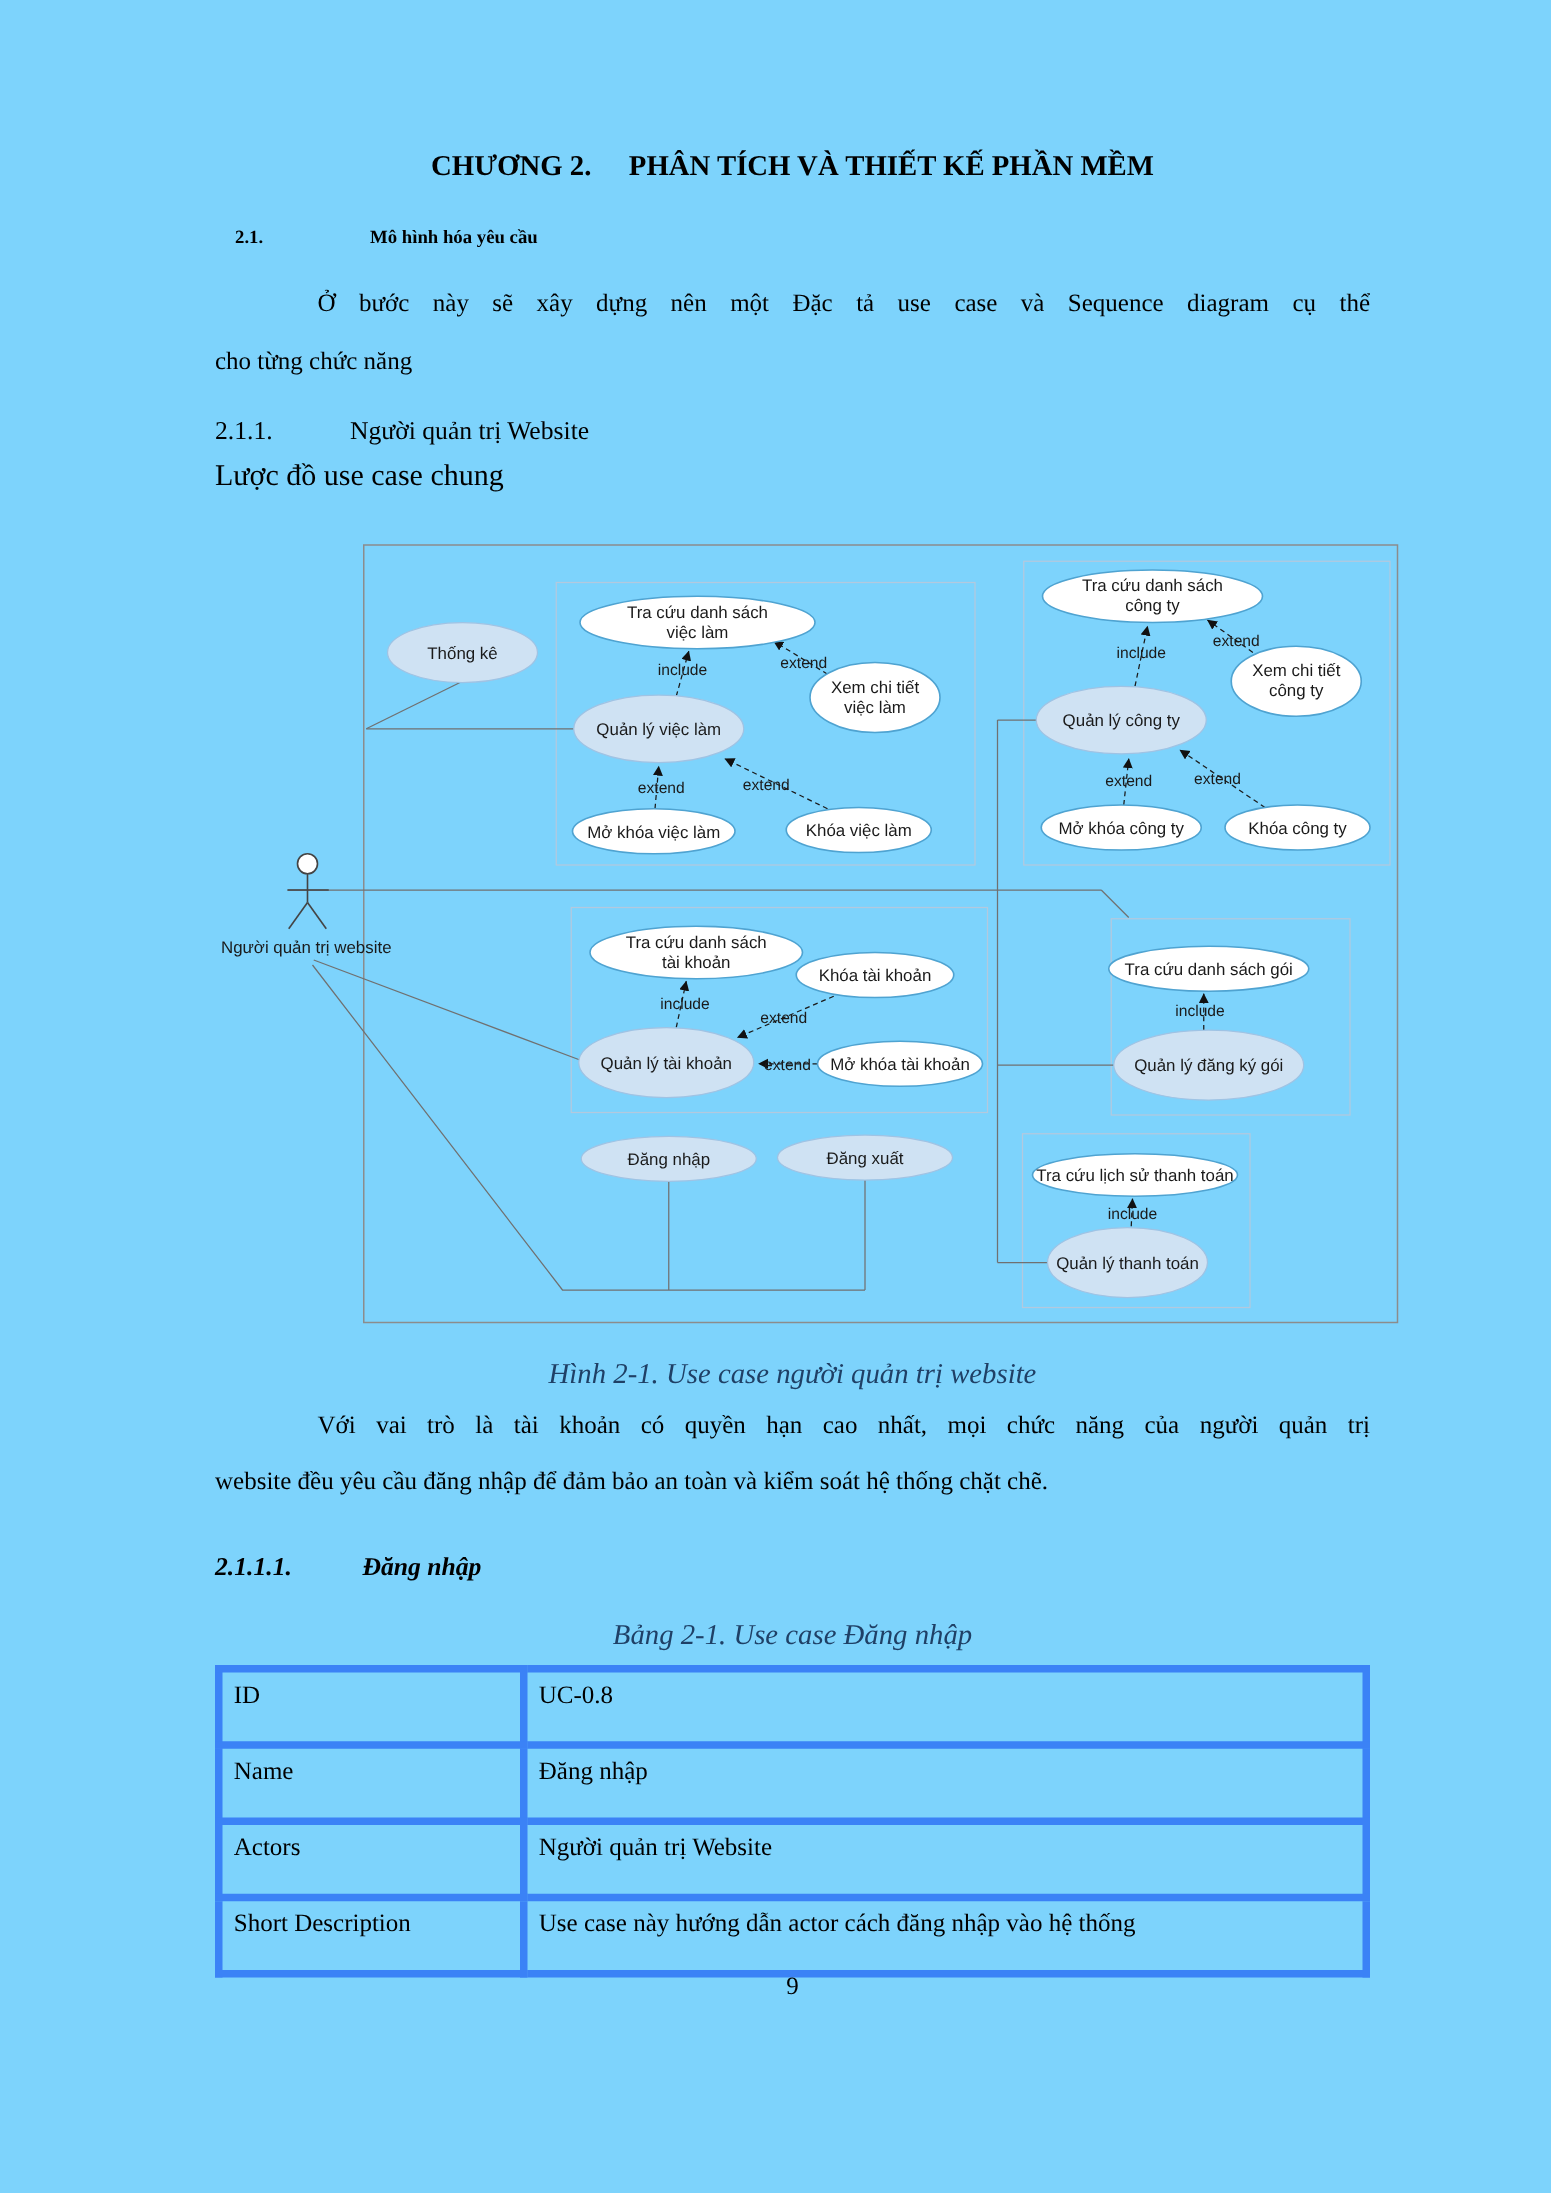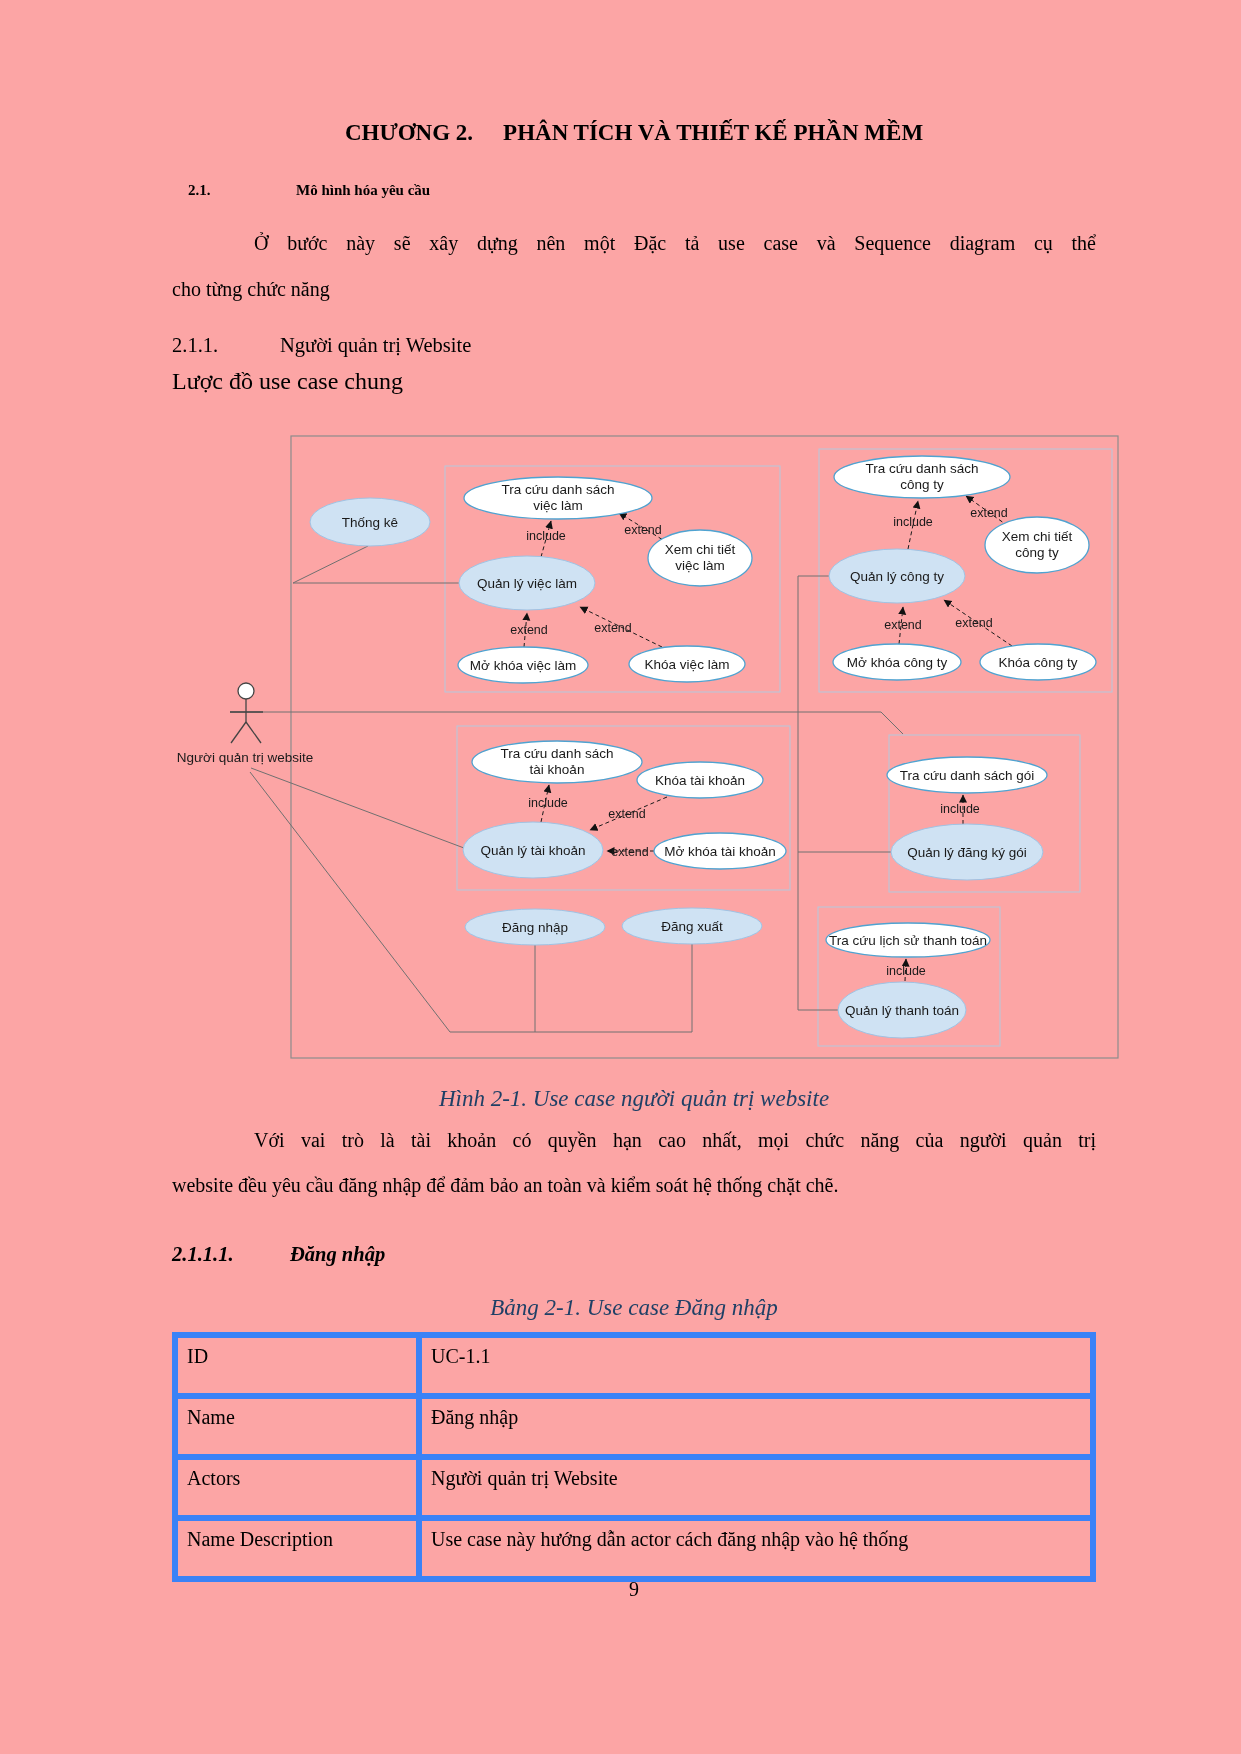--- a/index.html
+++ b/index.html
@@ -5,7 +5,7 @@
   html,body { margin:0; padding:0; background:#e8e8e8; }
   .page {
     position:relative; width:1241px; height:1754px; margin:0 auto;
-    background:#fca5a5; font-family:"Liberation Serif", serif; color:#000;
+    background:#7dd3fc; font-family:"Liberation Serif", serif; color:#000;
     overflow:hidden;
   }
   .abs { position:absolute; }

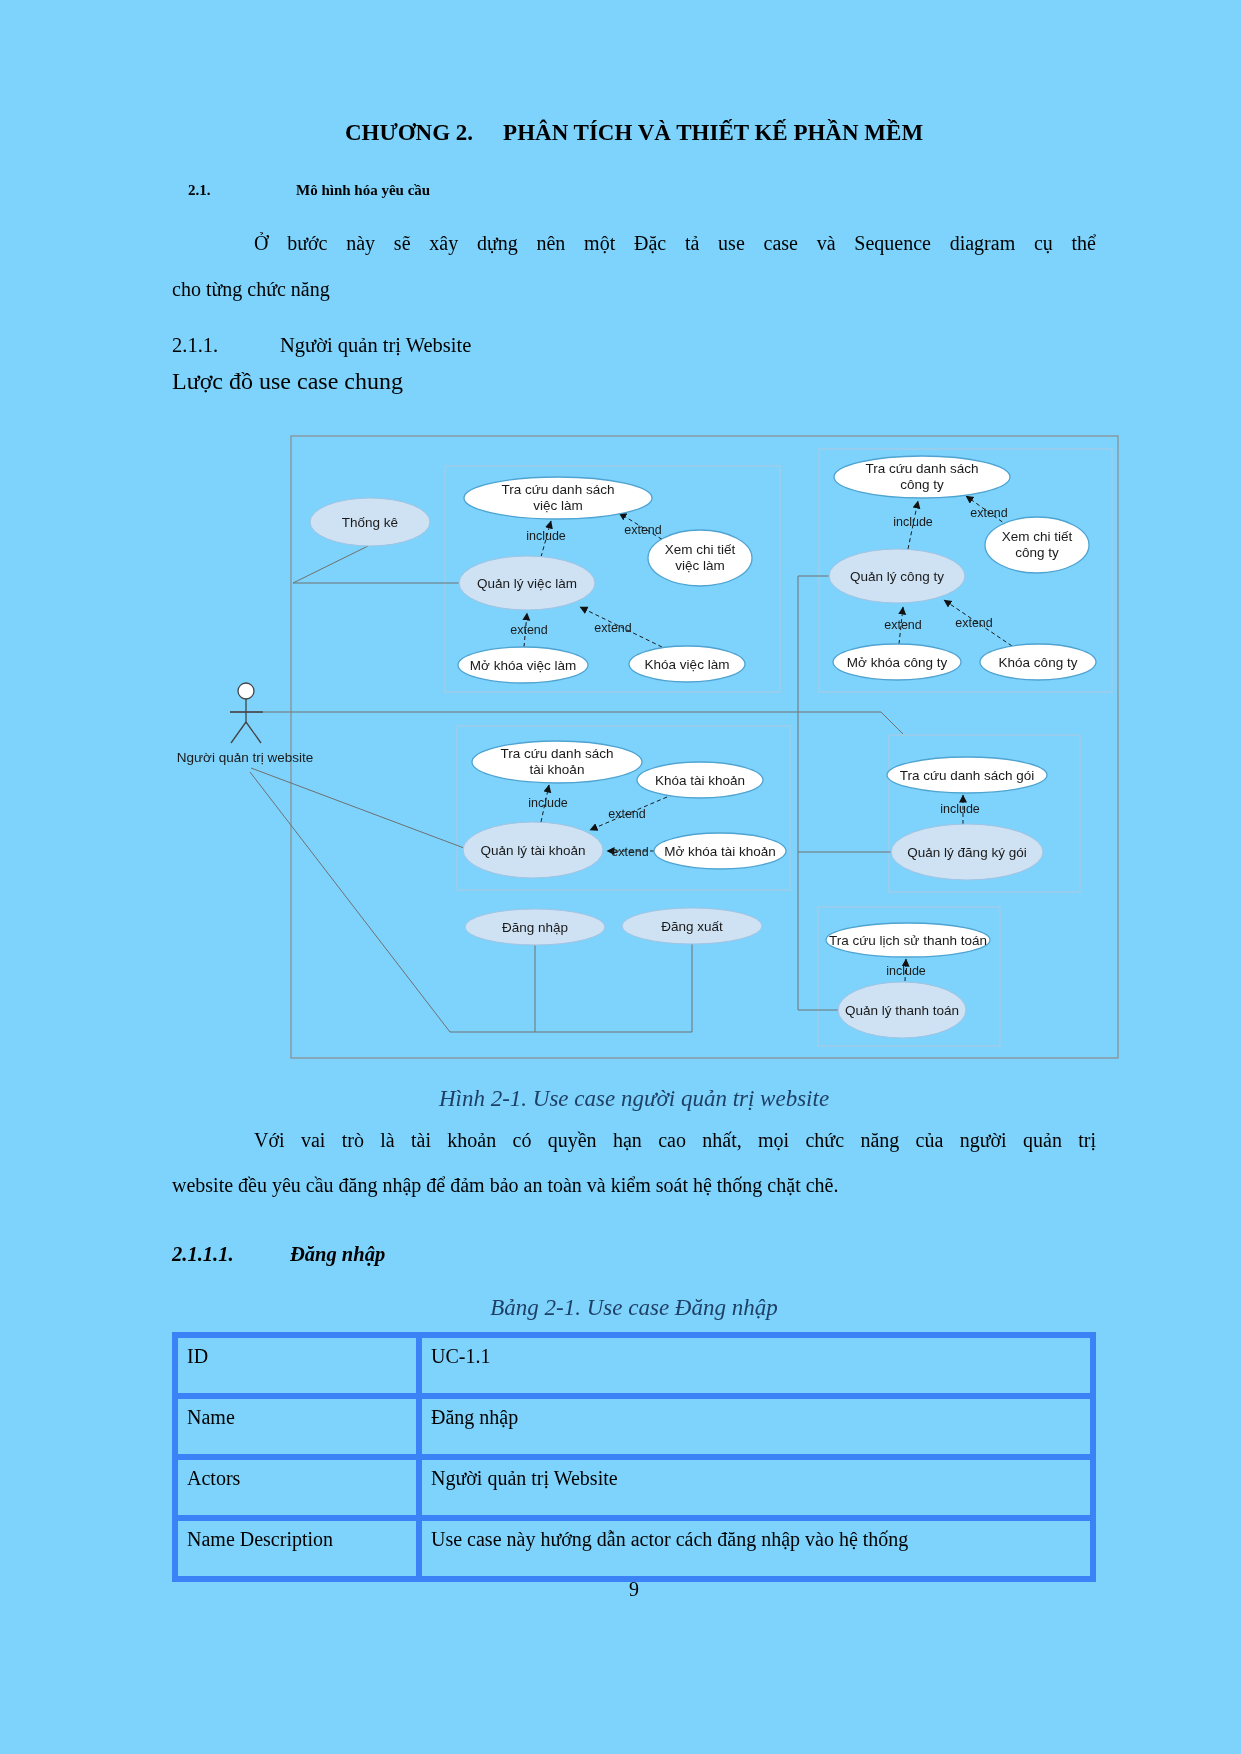--- a/index.html
+++ b/index.html
@@ -256,7 +256,7 @@
     <tbody>
       <tr>
         <td class="k">ID</td>
-        <td>UC-1.1</td>
+        <td>UC-0.8</td>
       </tr>
       <tr>
         <td class="k">Name</td>

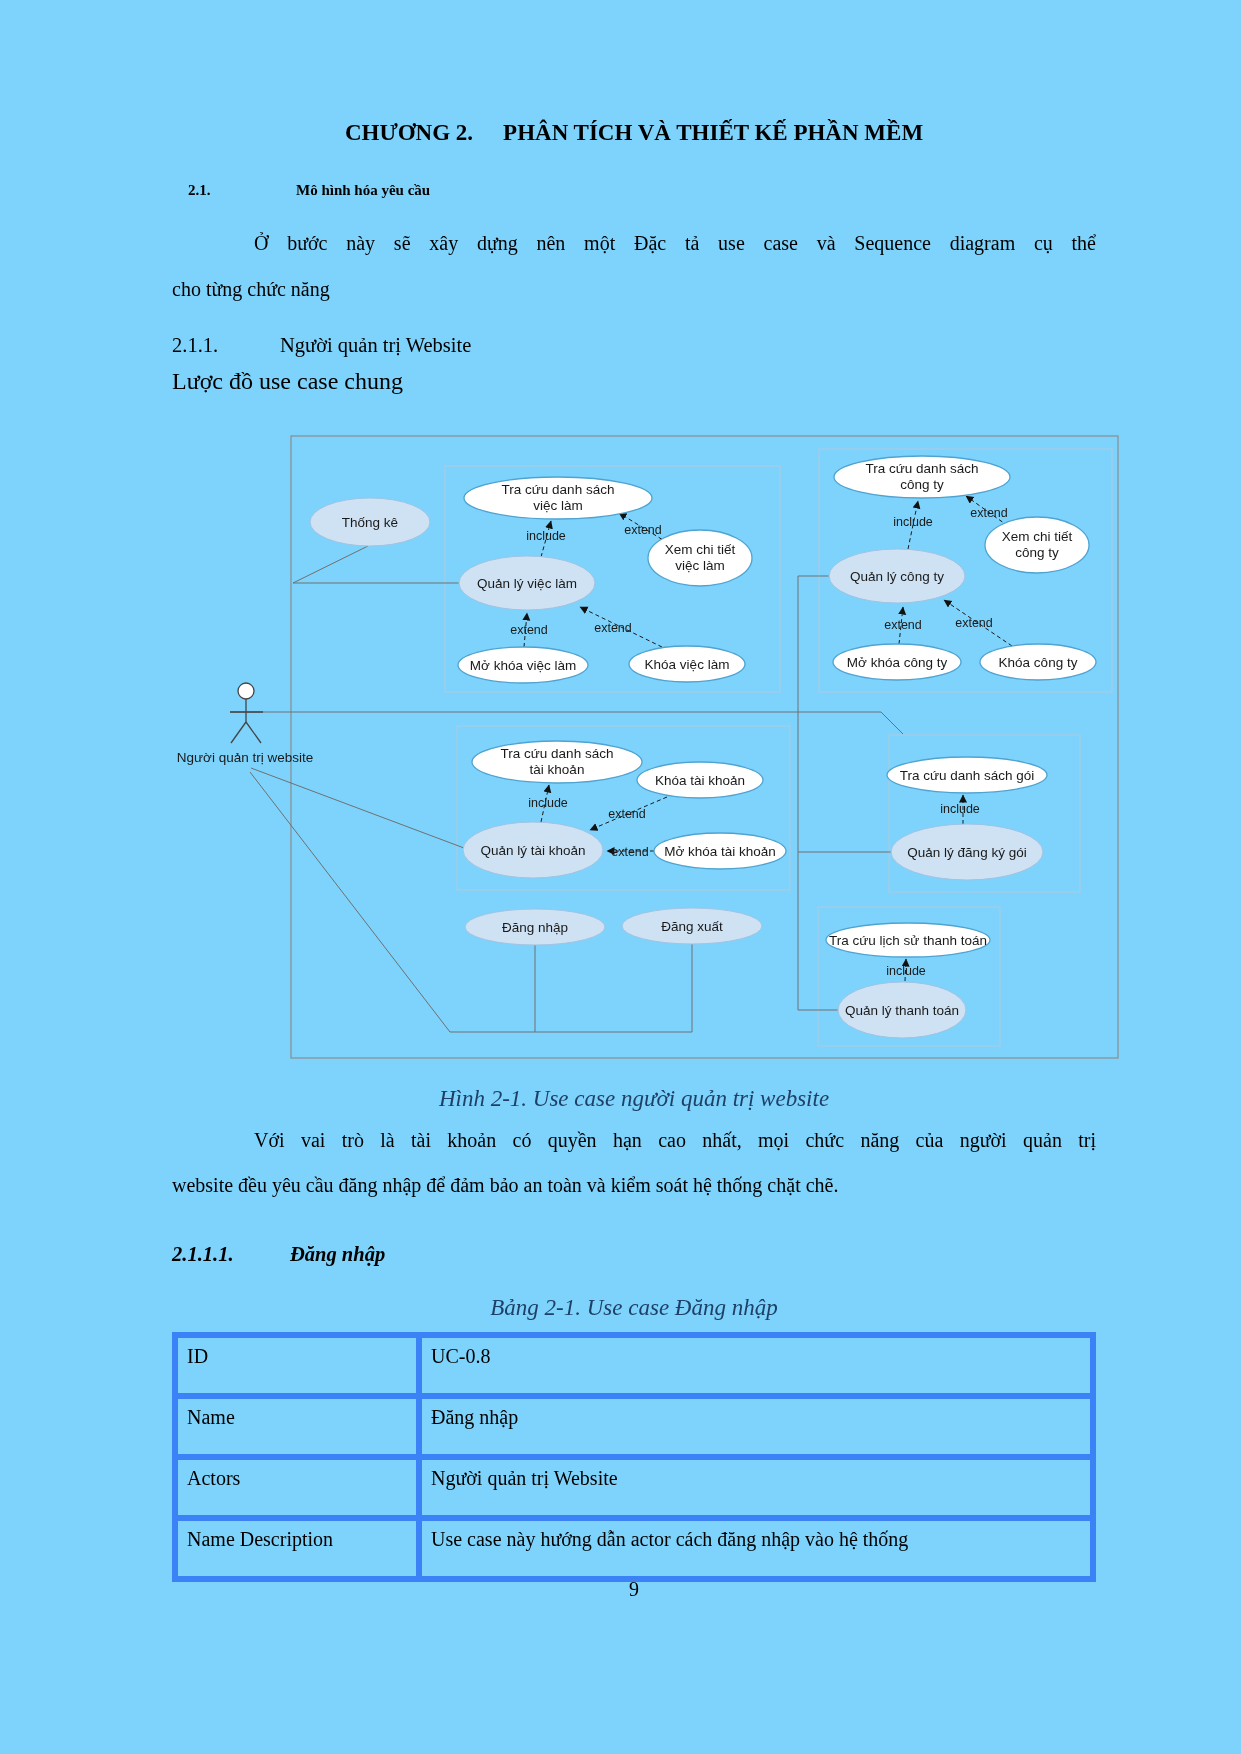--- a/index.html
+++ b/index.html
@@ -267,7 +267,7 @@
         <td>Người quản trị Website</td>
       </tr>
       <tr>
-        <td class="k">Name Description</td>
+        <td class="k">Short Description</td>
         <td>Use case này hướng dẫn actor cách đăng nhập vào hệ thống</td>
       </tr>
     </tbody>

